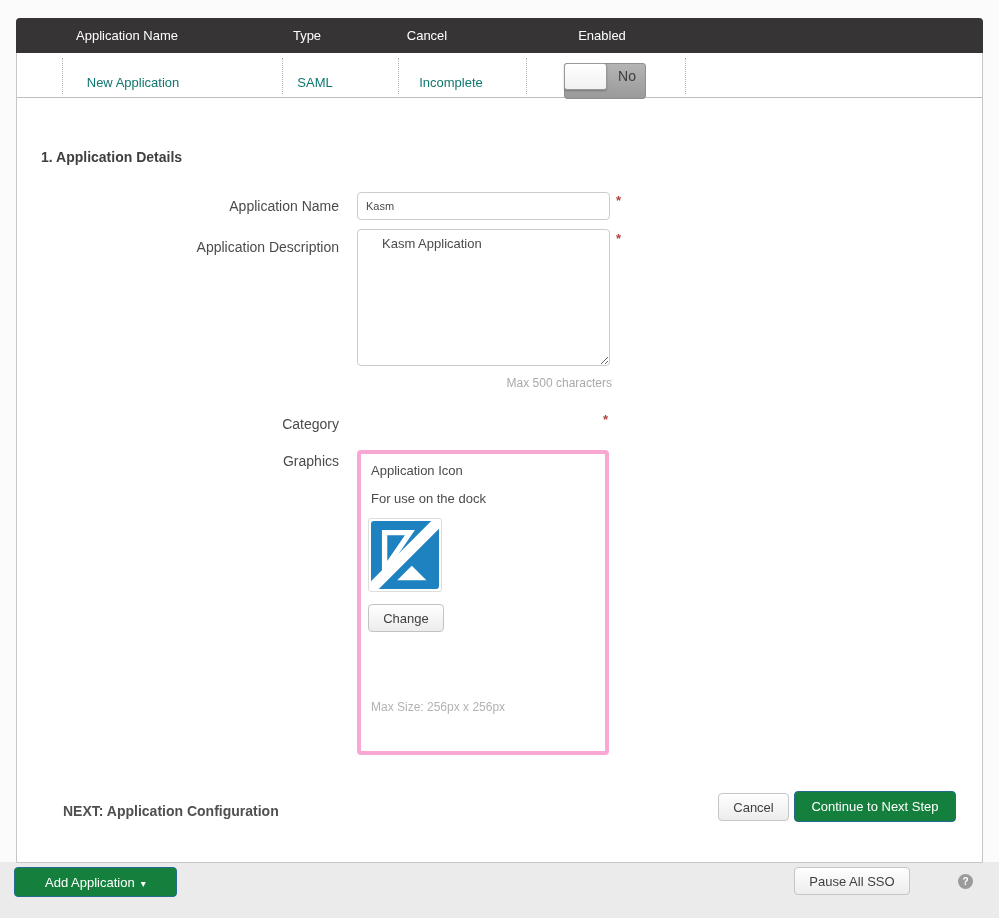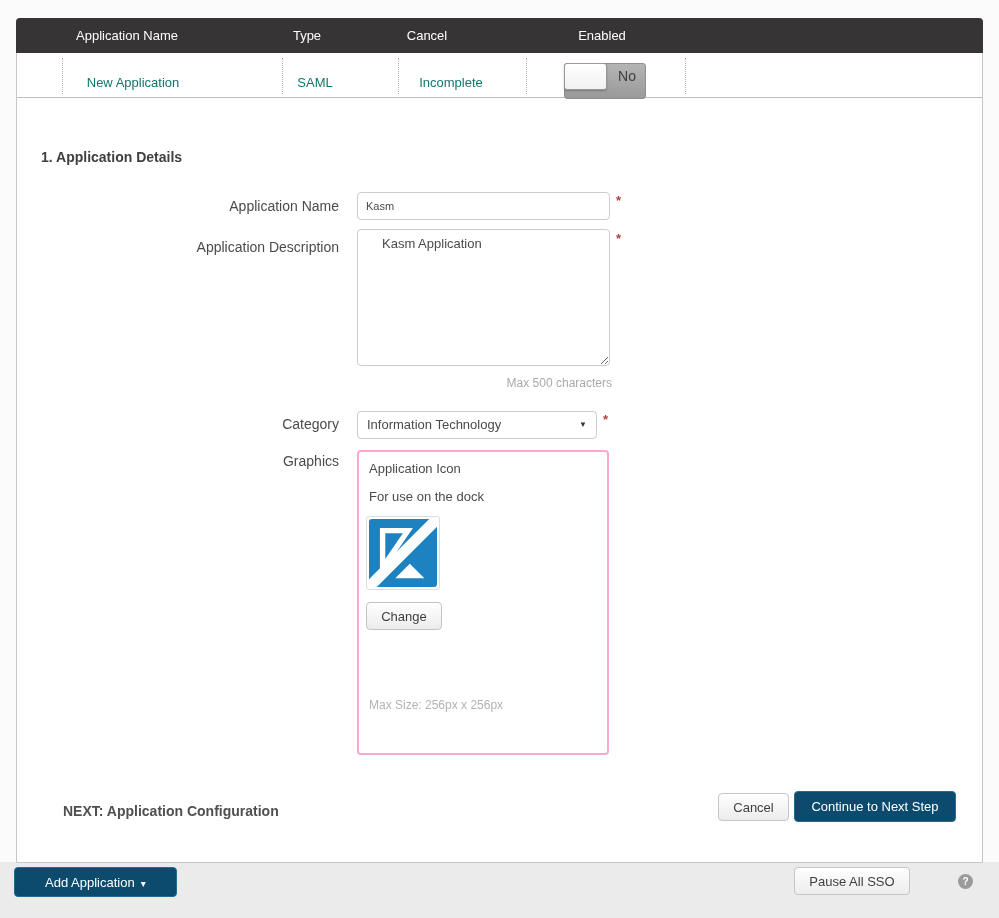--- a/index.html
+++ b/index.html
@@ -206,10 +206,6 @@
     <div class="char-hint">Max 500 characters</div>
 
     <label class="form-label" style="left:92px; top:397px">Category</label>
-    <div class="select-box">
-      <span>Information Technology</span>
-      <span class="select-caret">▼</span>
-    </div>
     <span class="req" style="left:586px; top:393px">*</span>
 
     <label class="form-label" style="left:92px; top:434px">Graphics</label>

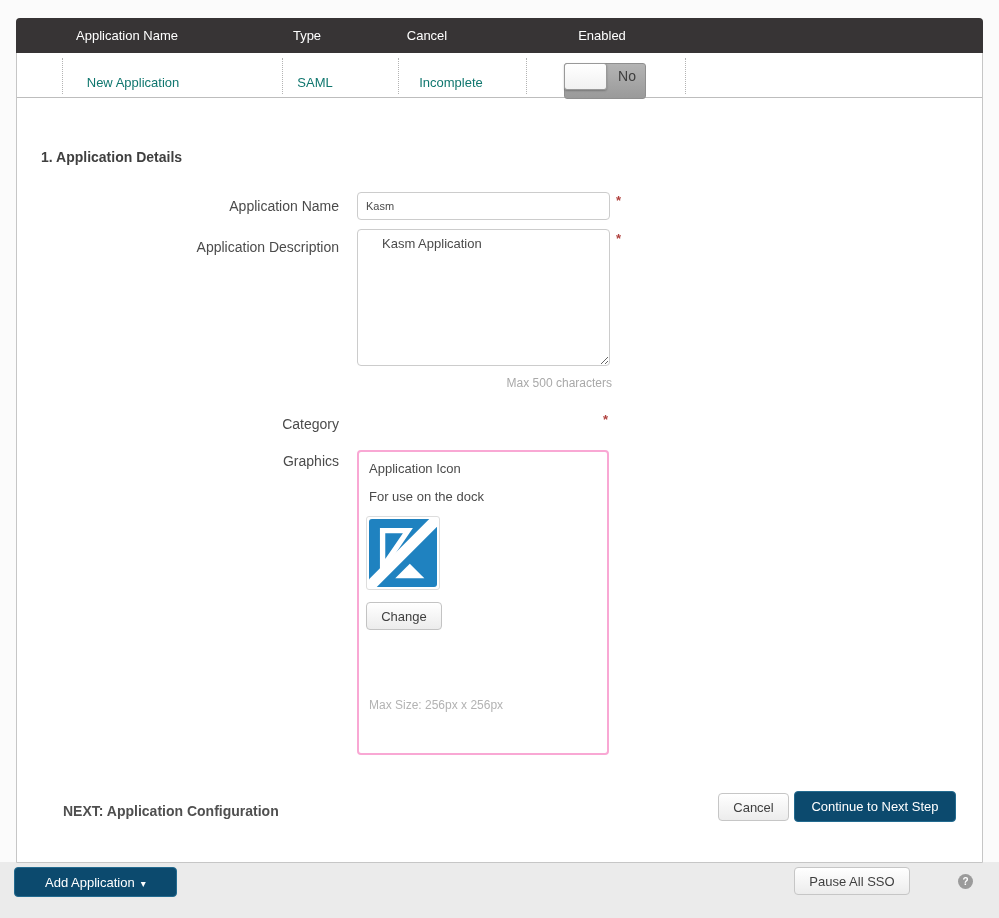--- a/index.html
+++ b/index.html
@@ -111,7 +111,7 @@
   }
   .graphics-panel {
     position:absolute; left:340px; top:431px; width:252px; height:305px;
-    border:2px solid #f9a8d4; border-radius:4px; background:#fff;text-decoration:underline;
+    border:4px solid #f9a8d4; border-radius:4px; background:#fff;text-decoration:underline;
   }
   .gp-title { position:absolute; left:10px; top:9px;  font-size:13px; color:#4b4b4b; }
   .gp-sub   { position:absolute; left:10px; top:37px; font-size:13px; color:#4b4b4b; }

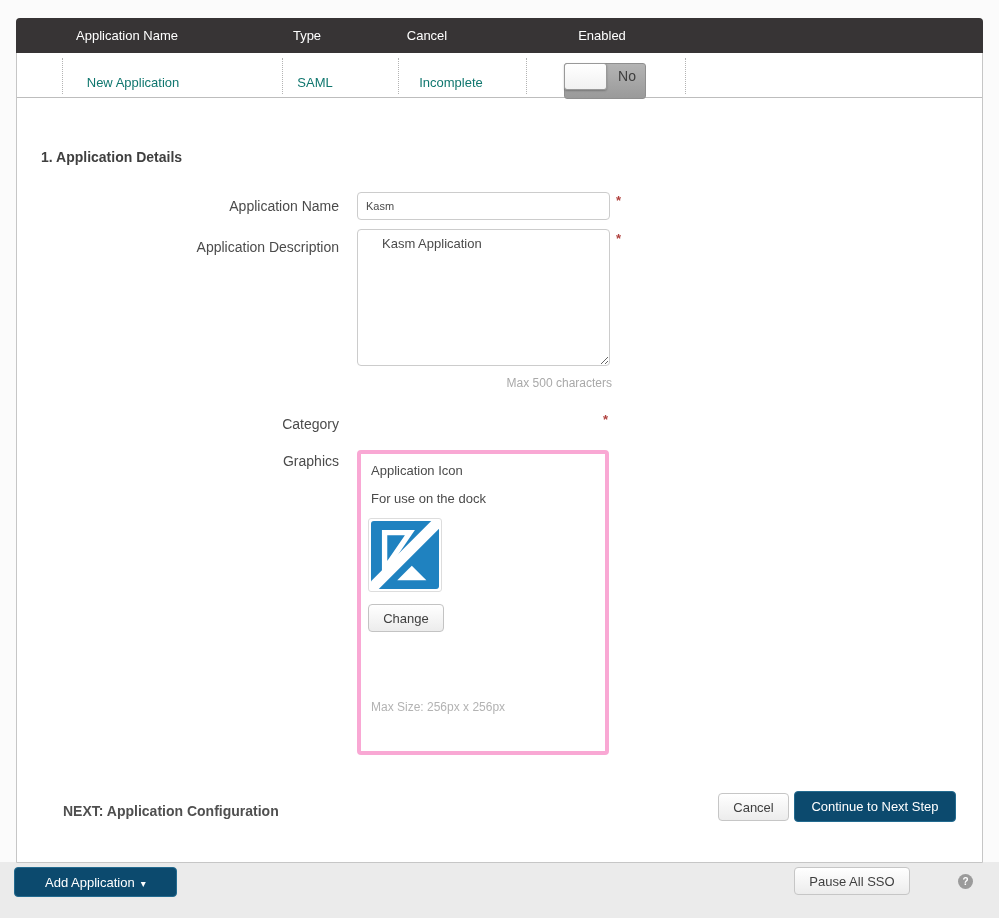--- a/index.html
+++ b/index.html
@@ -137,7 +137,7 @@
     font-family:inherit; font-size:13px; color:#3f3f3f; cursor:pointer;
   }
   .btn-primary {
-    background:#0c4a6e;
+    background:#15803d;
     border:1px solid #236b90; border-radius:4px;
     font-family:inherit; font-size:13px; color:#ffffff; cursor:pointer;
   }

